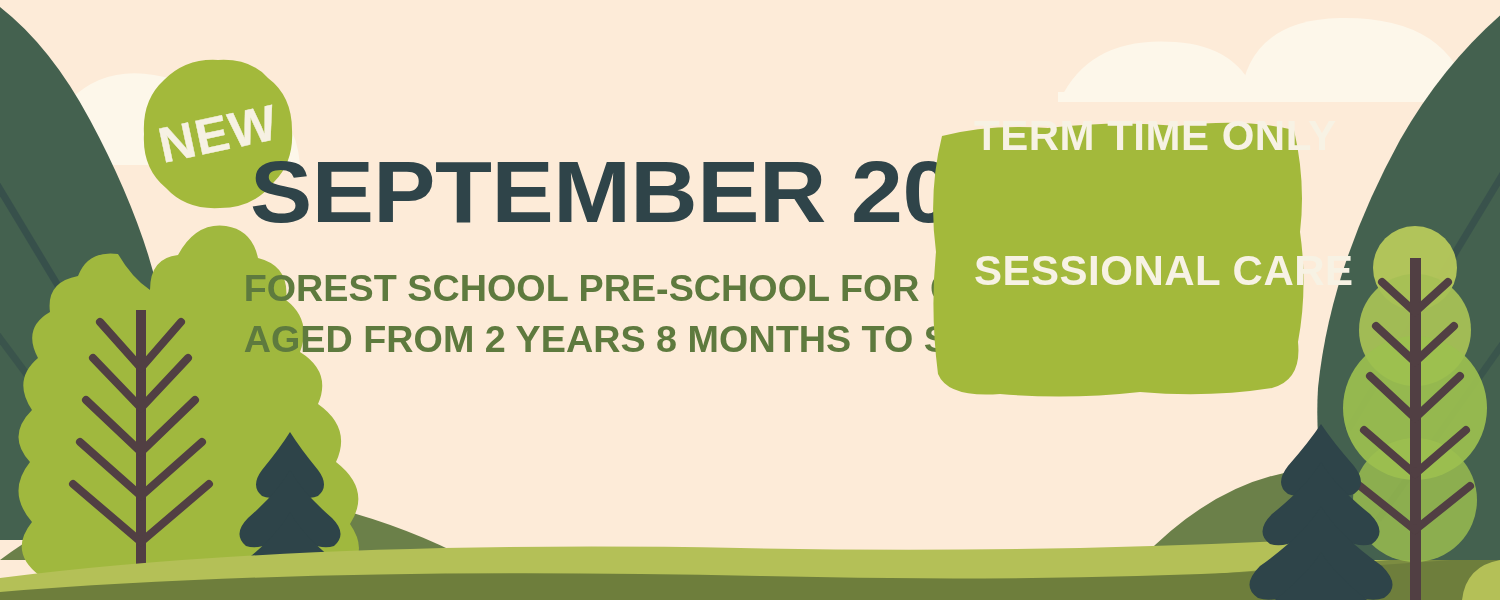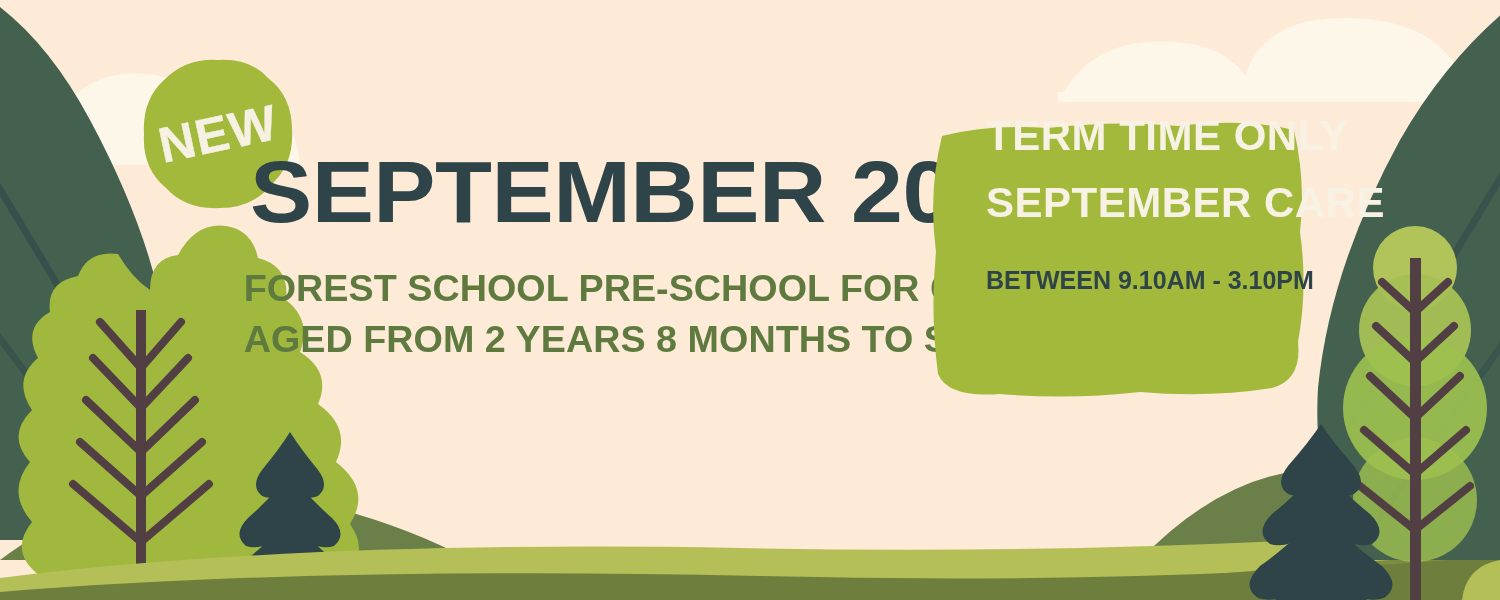--- a/index.html
+++ b/index.html
@@ -99,15 +99,14 @@
   .info-card > svg { position: absolute; top: 0; left: 0; }
   .info-card-inner {
     position: absolute;
-    left: 12px; top: 0;
+    left: 0; top: 0;
     width: 380px;
     height: 288px;
     display: flex;
     flex-direction: column;
-    justify-content: flex-start;
+    justify-content: space-between;
     padding-left: 46px;
     box-sizing: border-box;
-    gap: 20px;
   }
   .card-head {
     margin: 0;

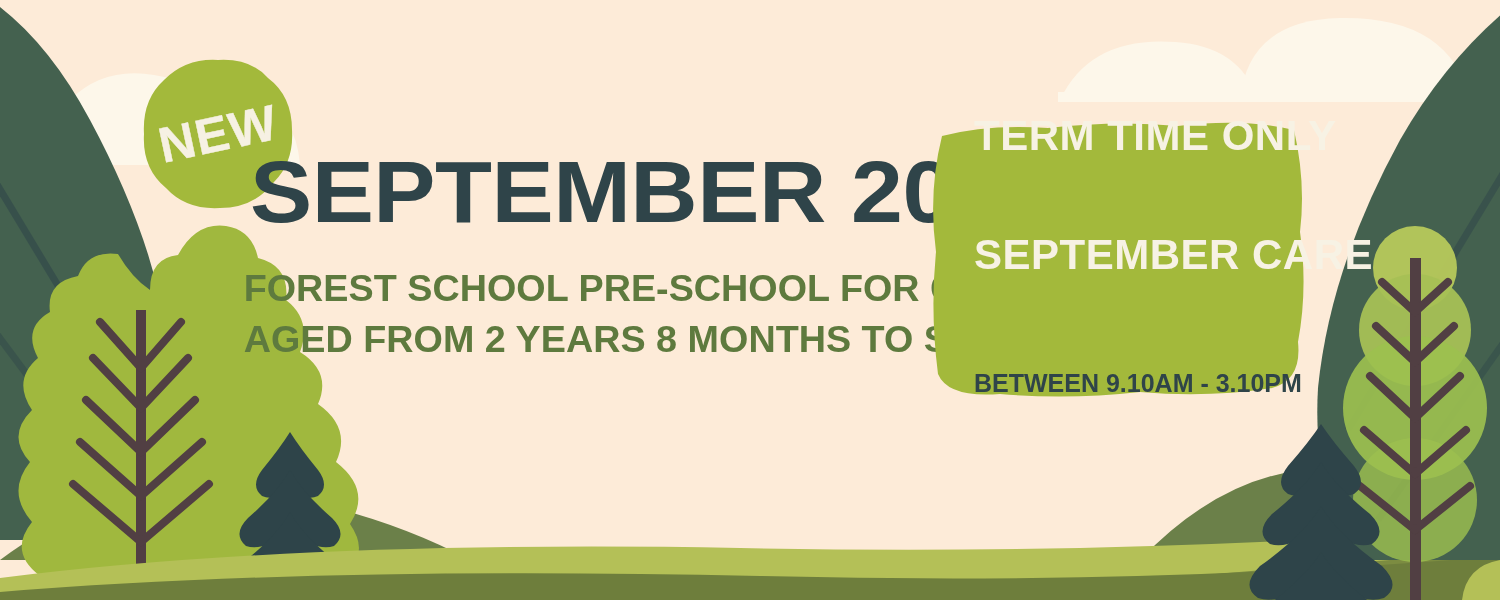--- a/index.html
+++ b/index.html
@@ -298,7 +298,7 @@
     </svg>
     <div class="info-card-inner">
       <p class="card-head">TERM TIME ONLY</p>
-      <p class="card-head">SEPTEMBER CARE</p>
+      <p class="card-head">SESSIONAL CARE</p>
       <div class="card-sub-wrap">
         <p class="card-sub">BETWEEN 9.10AM - 3.10PM</p>
       </div>

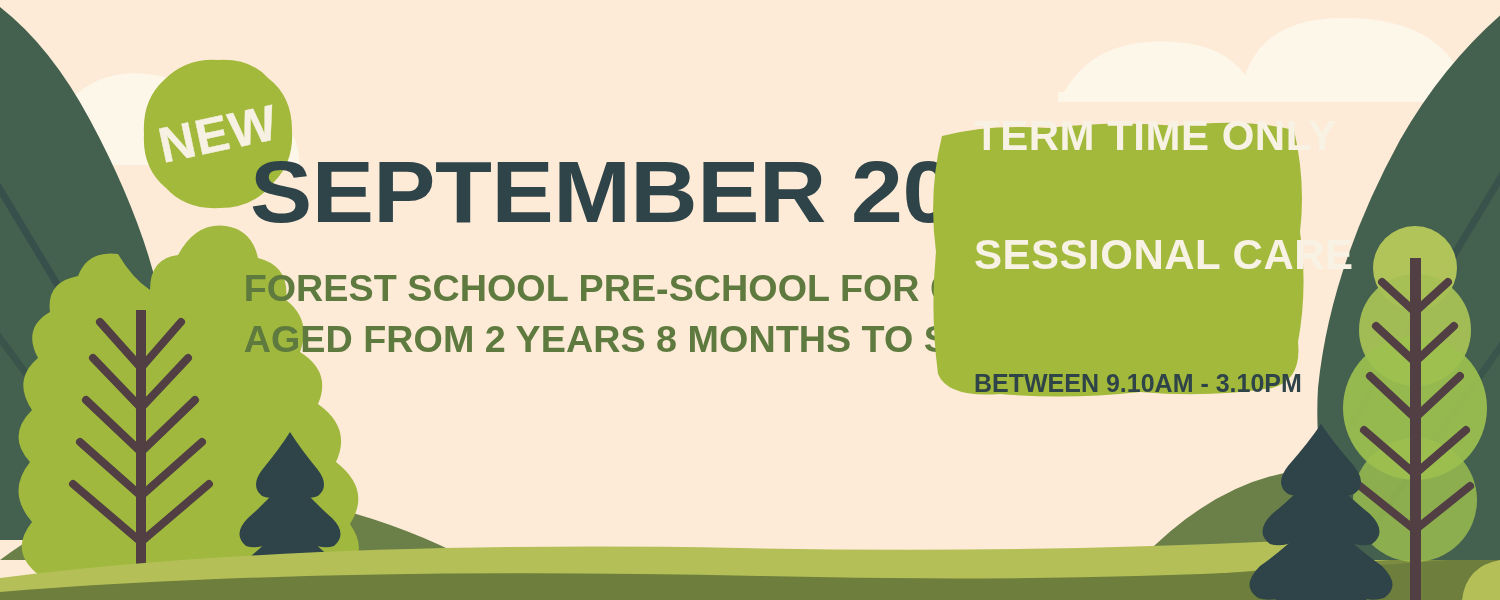--- a/index.html
+++ b/index.html
@@ -300,7 +300,6 @@
       <p class="card-head">TERM TIME ONLY</p>
       <p class="card-head">SESSIONAL CARE</p>
       <div class="card-sub-wrap">
-        <p class="card-sub">BETWEEN 9.10AM - 3.10PM</p>
       </div>
     </div>
   </div>

